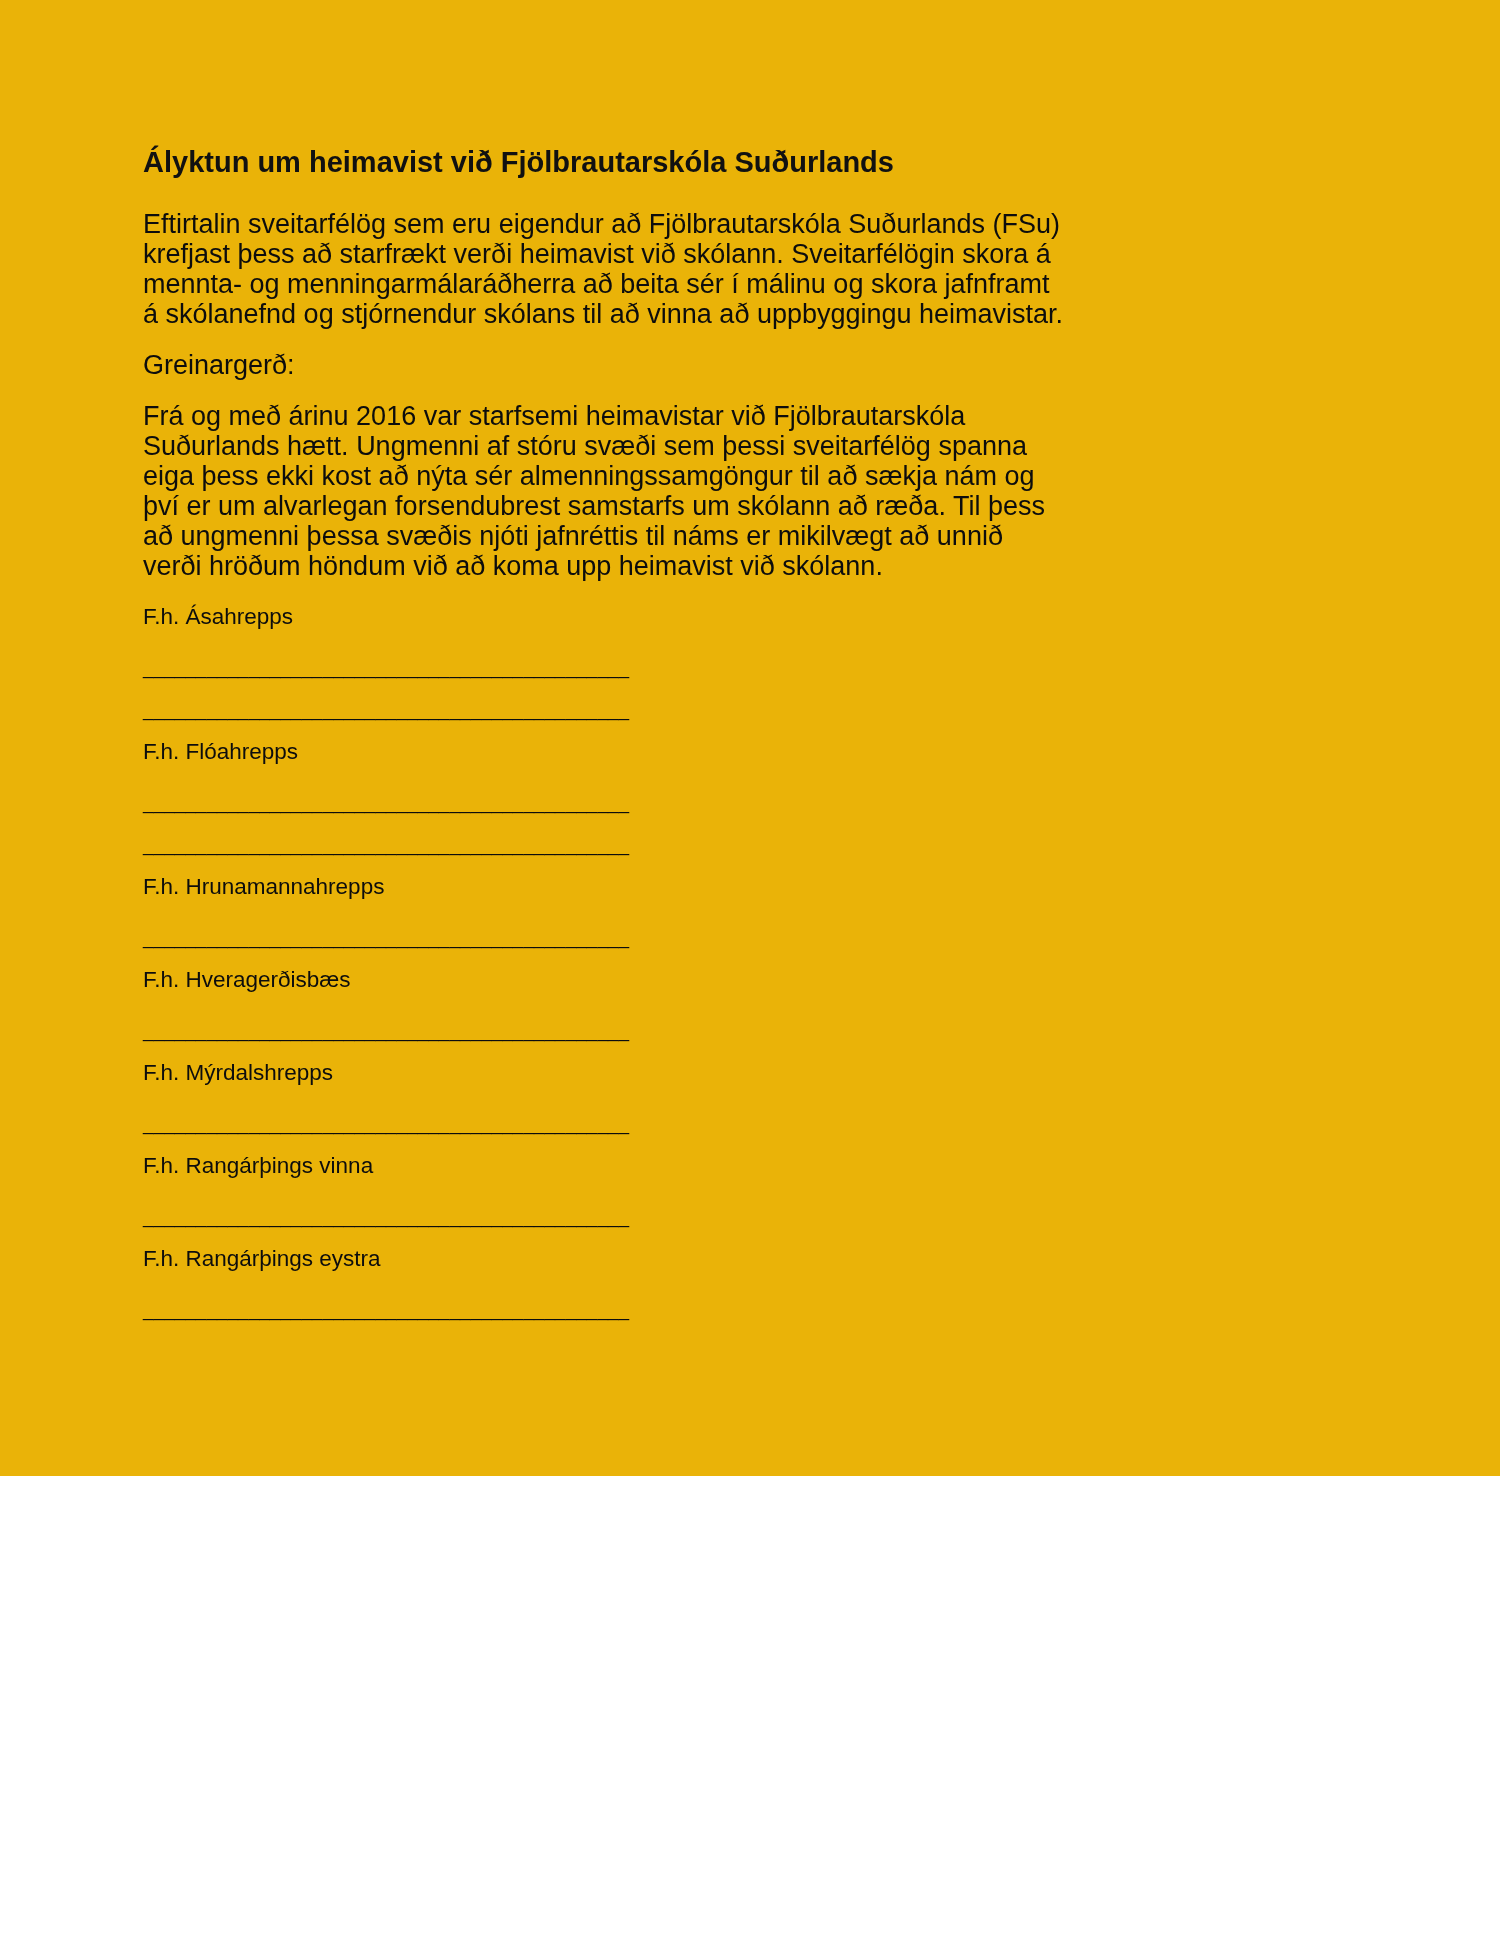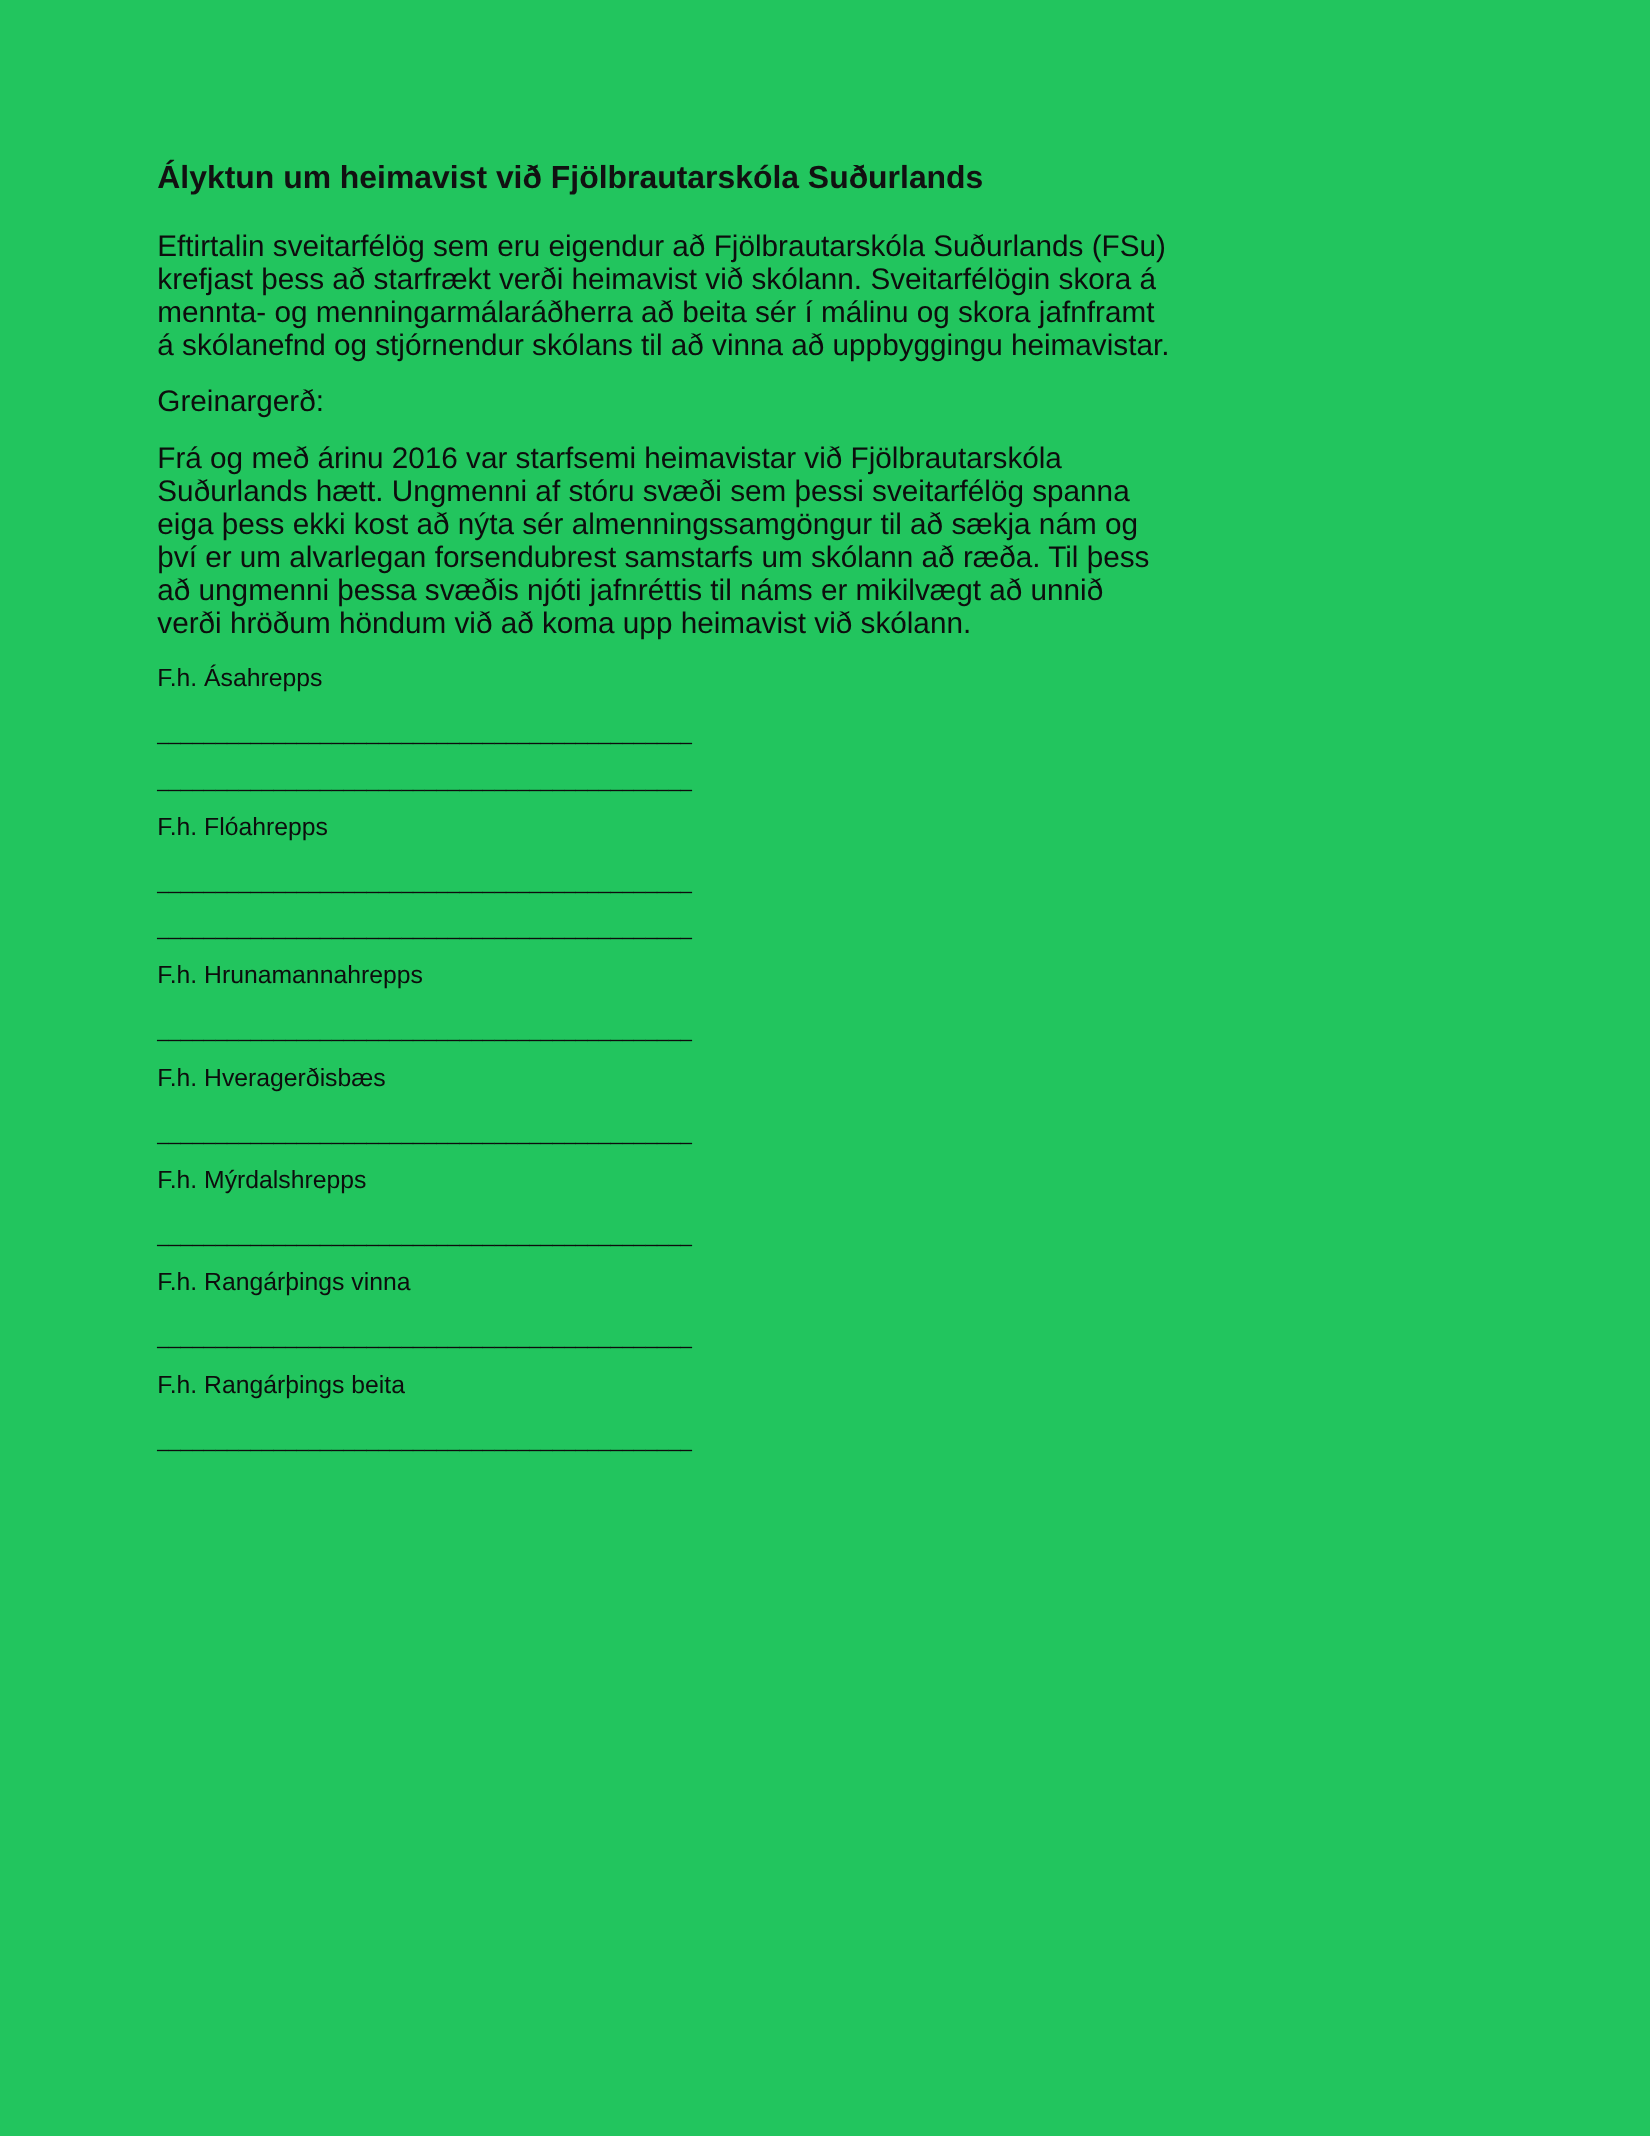--- a/index.html
+++ b/index.html
@@ -11,9 +11,9 @@
   .page {
     position: relative;
     width: 1500px;
-    height: 1942px;
+    height: 1476px;
     margin: 0 auto;
-    background: #22c55e;
+    background: #eab308;
     color: #0d0d0d;
     font-family: "Liberation Sans", sans-serif;
     padding: 146px 435px 60px 143px; 

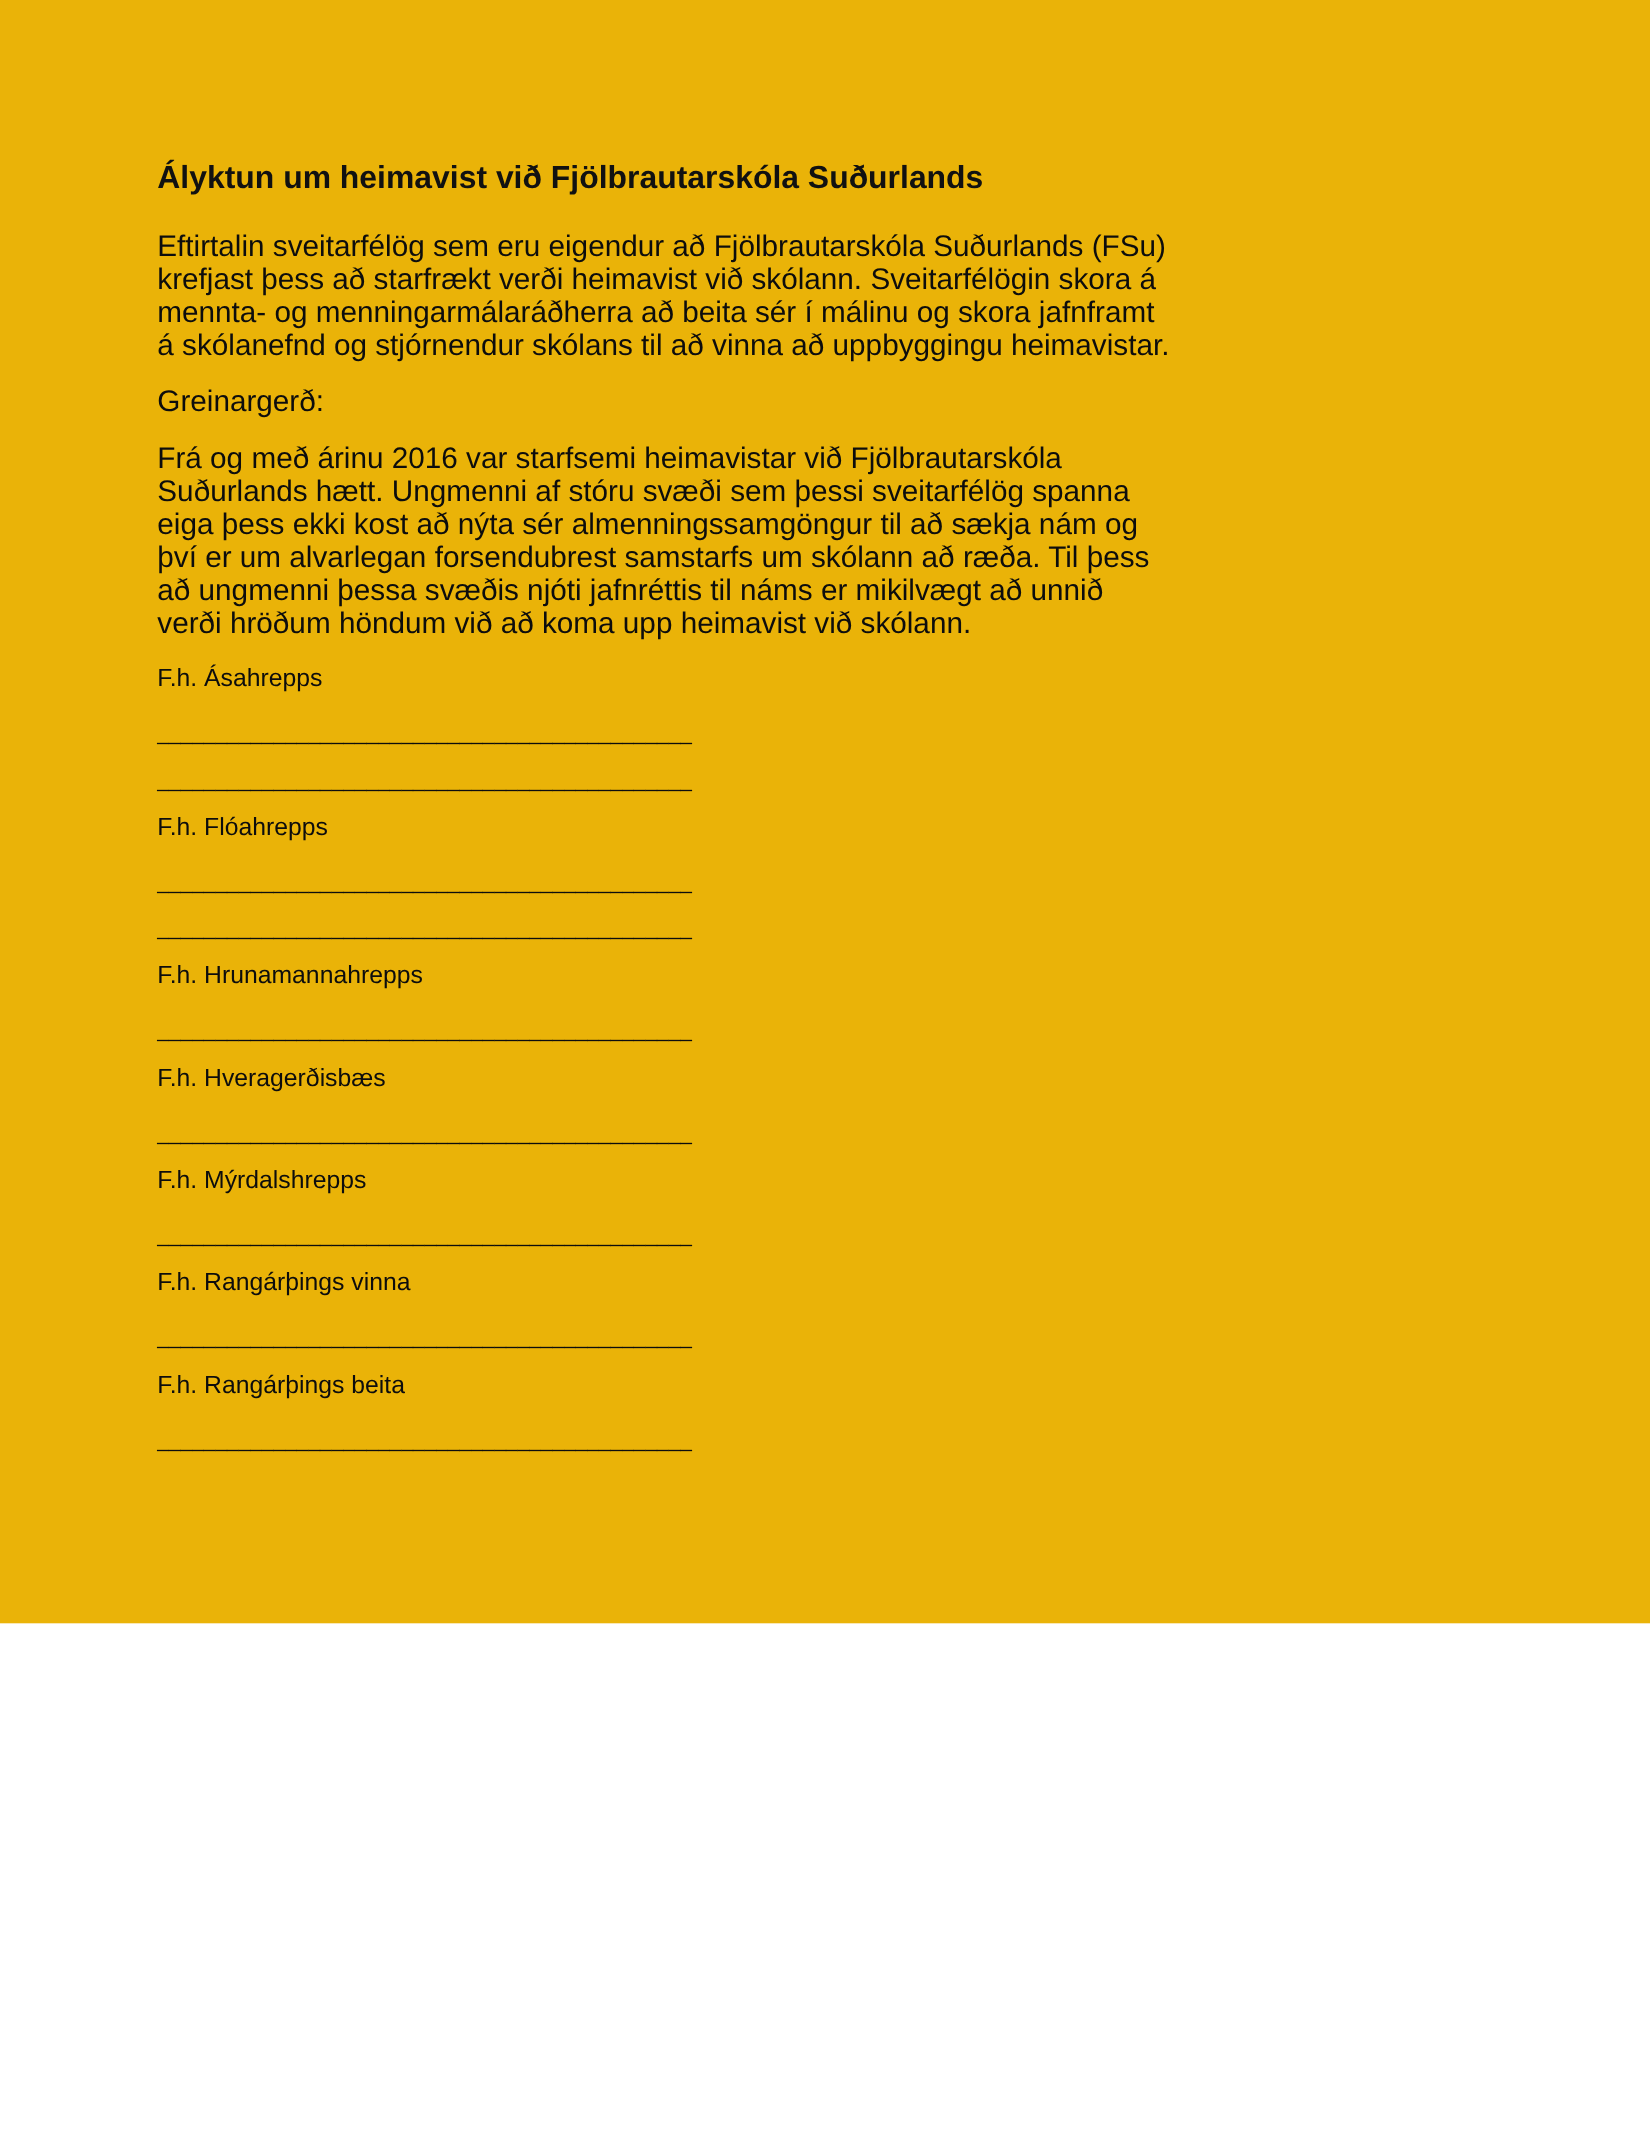--- a/index.html
+++ b/index.html
@@ -107,7 +107,7 @@
     </div>
 
     <div class="sig-block">
-      <p class="sig-label">F.h. Rangárþings beita</p>
+      <p class="sig-label">F.h. Rangárþings eystra</p>
       <p class="sig-line">______________________________________________</p>
     </div>
 

